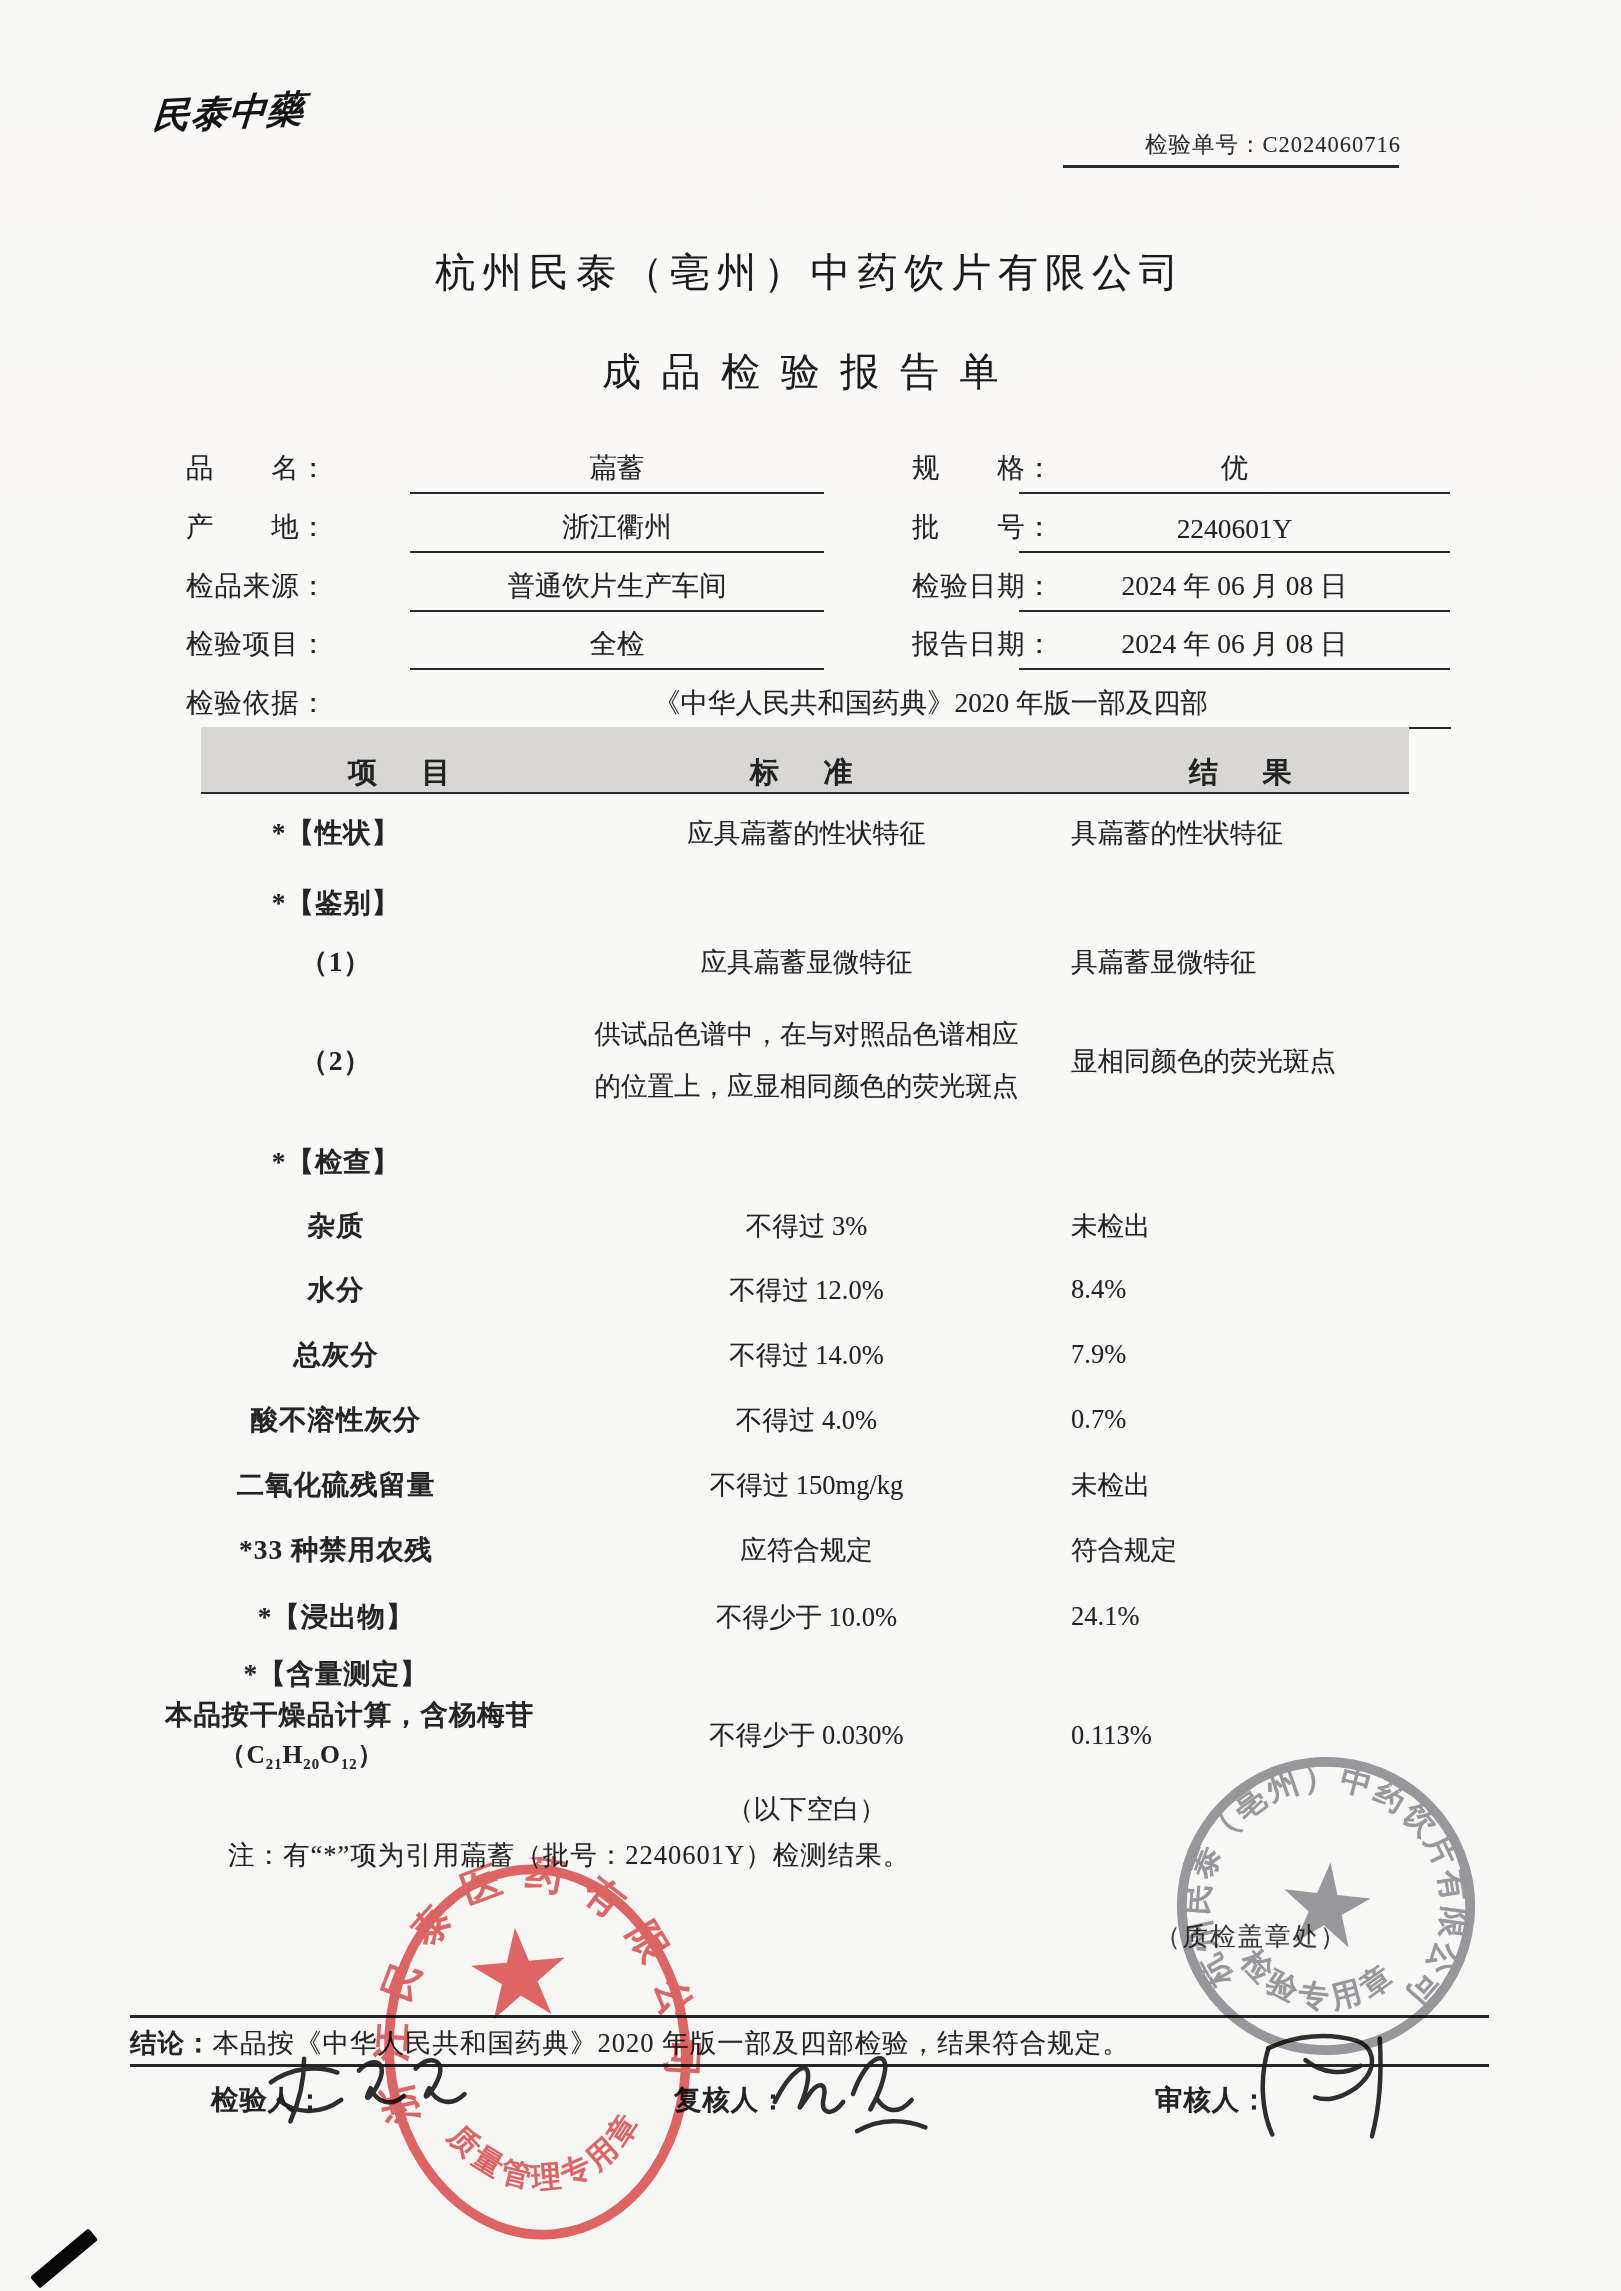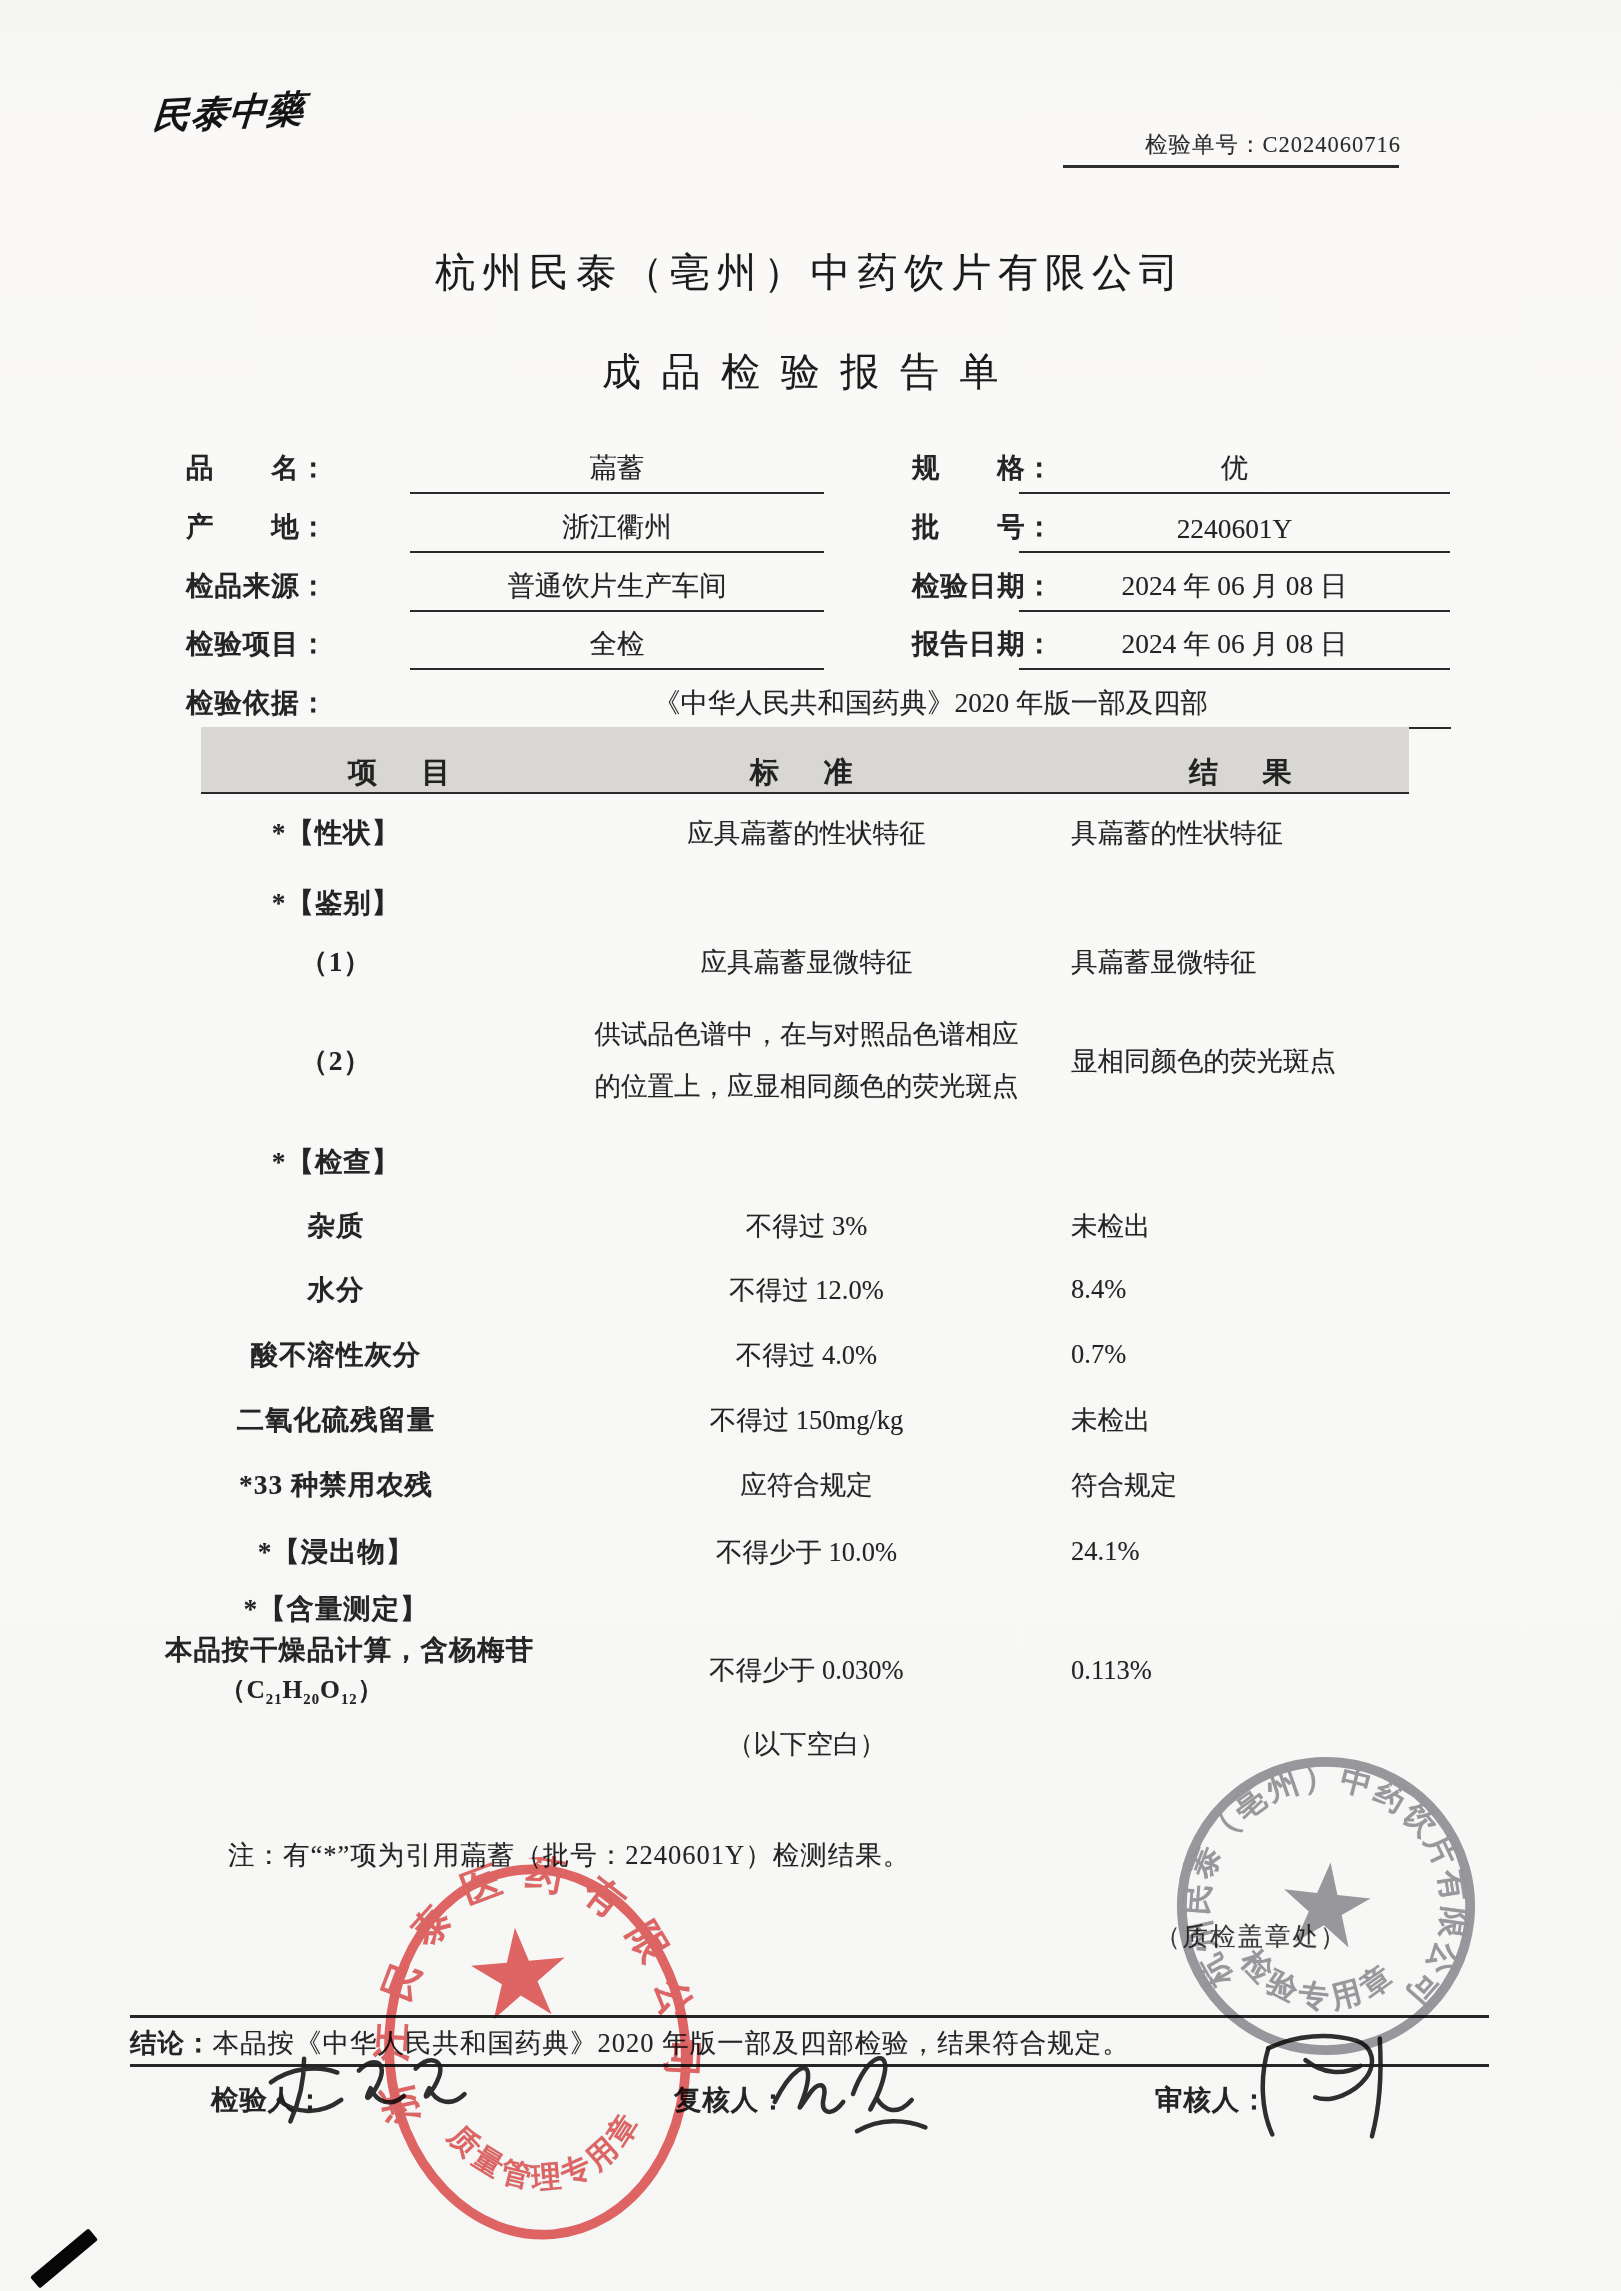--- a/index.html
+++ b/index.html
@@ -20,7 +20,7 @@
   .subtitle{left:0;top:345px;width:100%;text-align:center;font-size:39px;letter-spacing:20.6px;color:#1b1b1b;}
   
   .frow{position:absolute;height:53px;}
-  .flabel{position:absolute;bottom:7.8px;font-size:27.4px;font-weight:700;letter-spacing:1px;white-space:nowrap;}
+  .flabel{position:absolute;bottom:7.8px;font-size:27.4px;font-weight:400;letter-spacing:1px;white-space:nowrap;}
   .fvalue{position:absolute;bottom:0;height:100%;display:flex;align-items:flex-end;justify-content:center;
           font-size:27.4px;border-bottom:2.5px solid #2b2b2b;padding-bottom:5.9px;box-sizing:border-box;white-space:nowrap;}
   

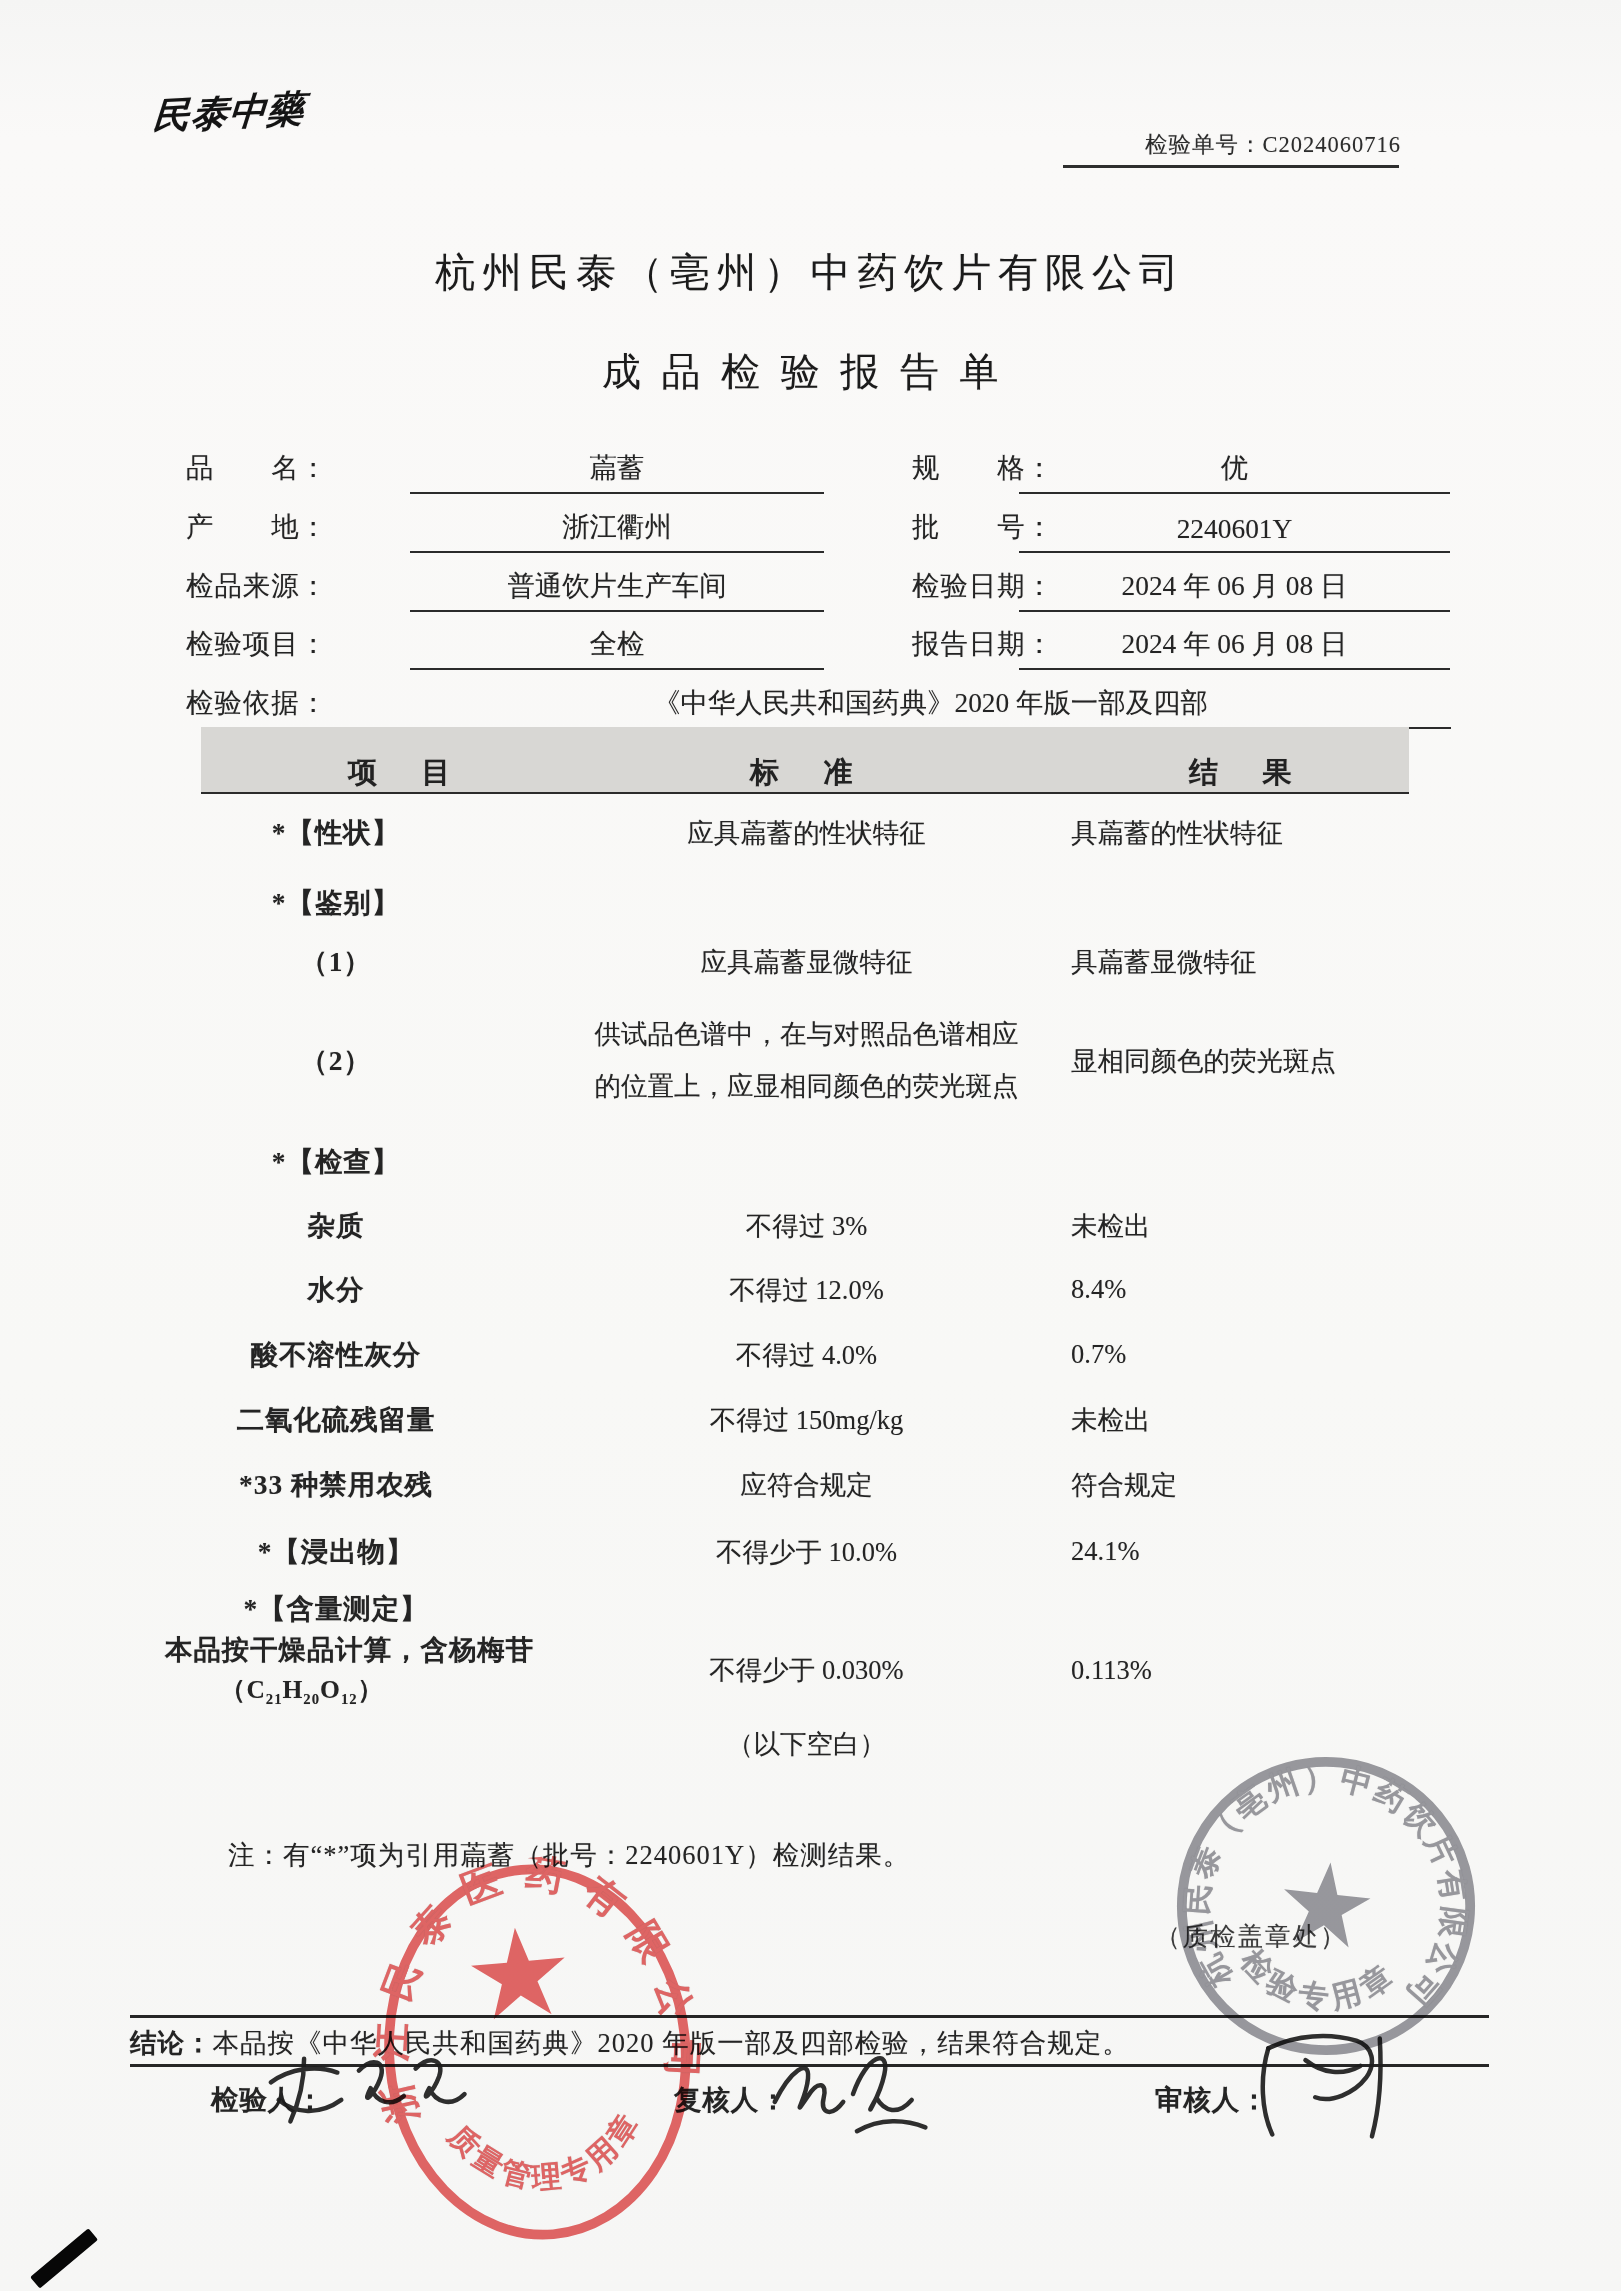--- a/index.html
+++ b/index.html
@@ -149,6 +149,13 @@
         <div class="cell c3"><span>8.4%</span></div>
       </div>
       <div class="trow" style="height: 65px;">
+        <div class="cell c1"><span class="item">总灰分</span></div>
+        <div class="cell c2">
+          <span class="std">不得过 14.0%</span>
+        </div>
+        <div class="cell c3"><span>7.9%</span></div>
+      </div>
+      <div class="trow" style="height: 65px;">
         <div class="cell c1"><span class="item">酸不溶性灰分</span></div>
         <div class="cell c2">
           <span class="std">不得过 4.0%</span>

